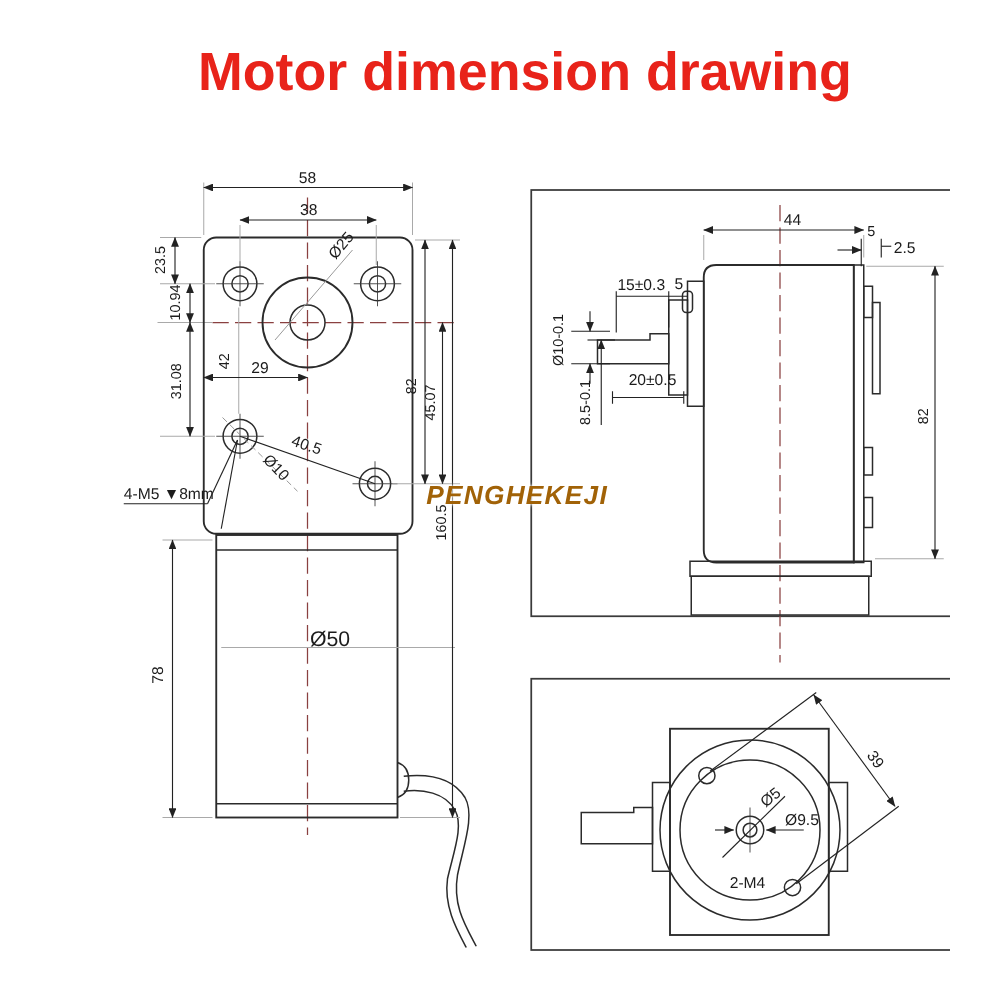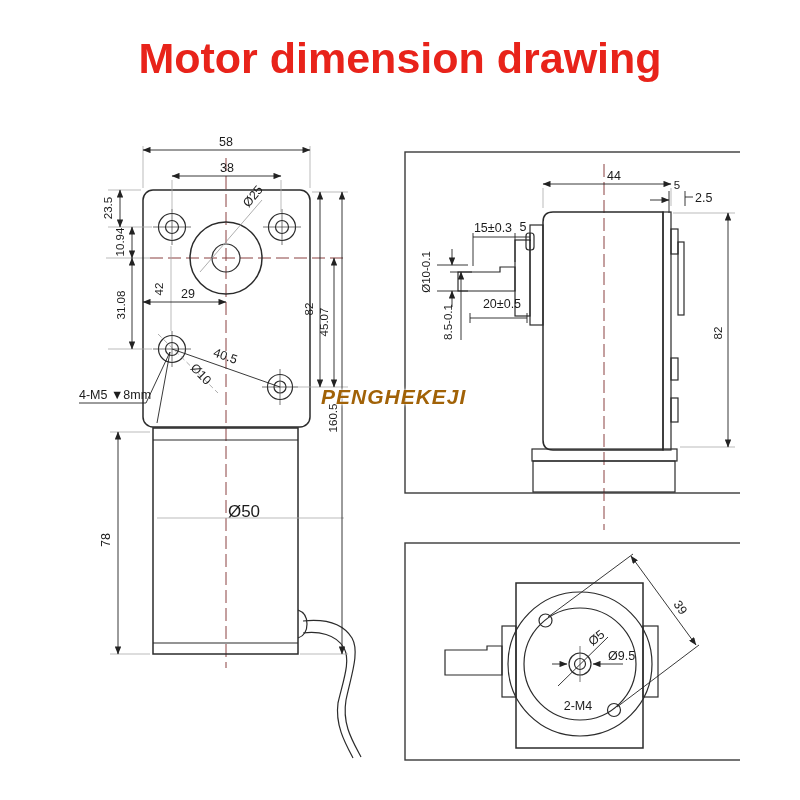--- a/index.html
+++ b/index.html
@@ -4,7 +4,7 @@
 <style>
   html,body{margin:0;padding:0;background:#ffffff;}
   #stage{position:relative;width:740px;height:800px;background:#fff;overflow:hidden;
-         font-family:"Liberation Sans",sans-serif;}
+         font-family:"Liberation Sans",sans-serif;margin-left:20px;}
   #drawing{position:absolute;left:0;top:0;}
   #title{position:absolute;left:0;top:34px;width:800px;text-align:center;
          font-size:43px;font-weight:700;color:#e8231a;letter-spacing:0px;}

